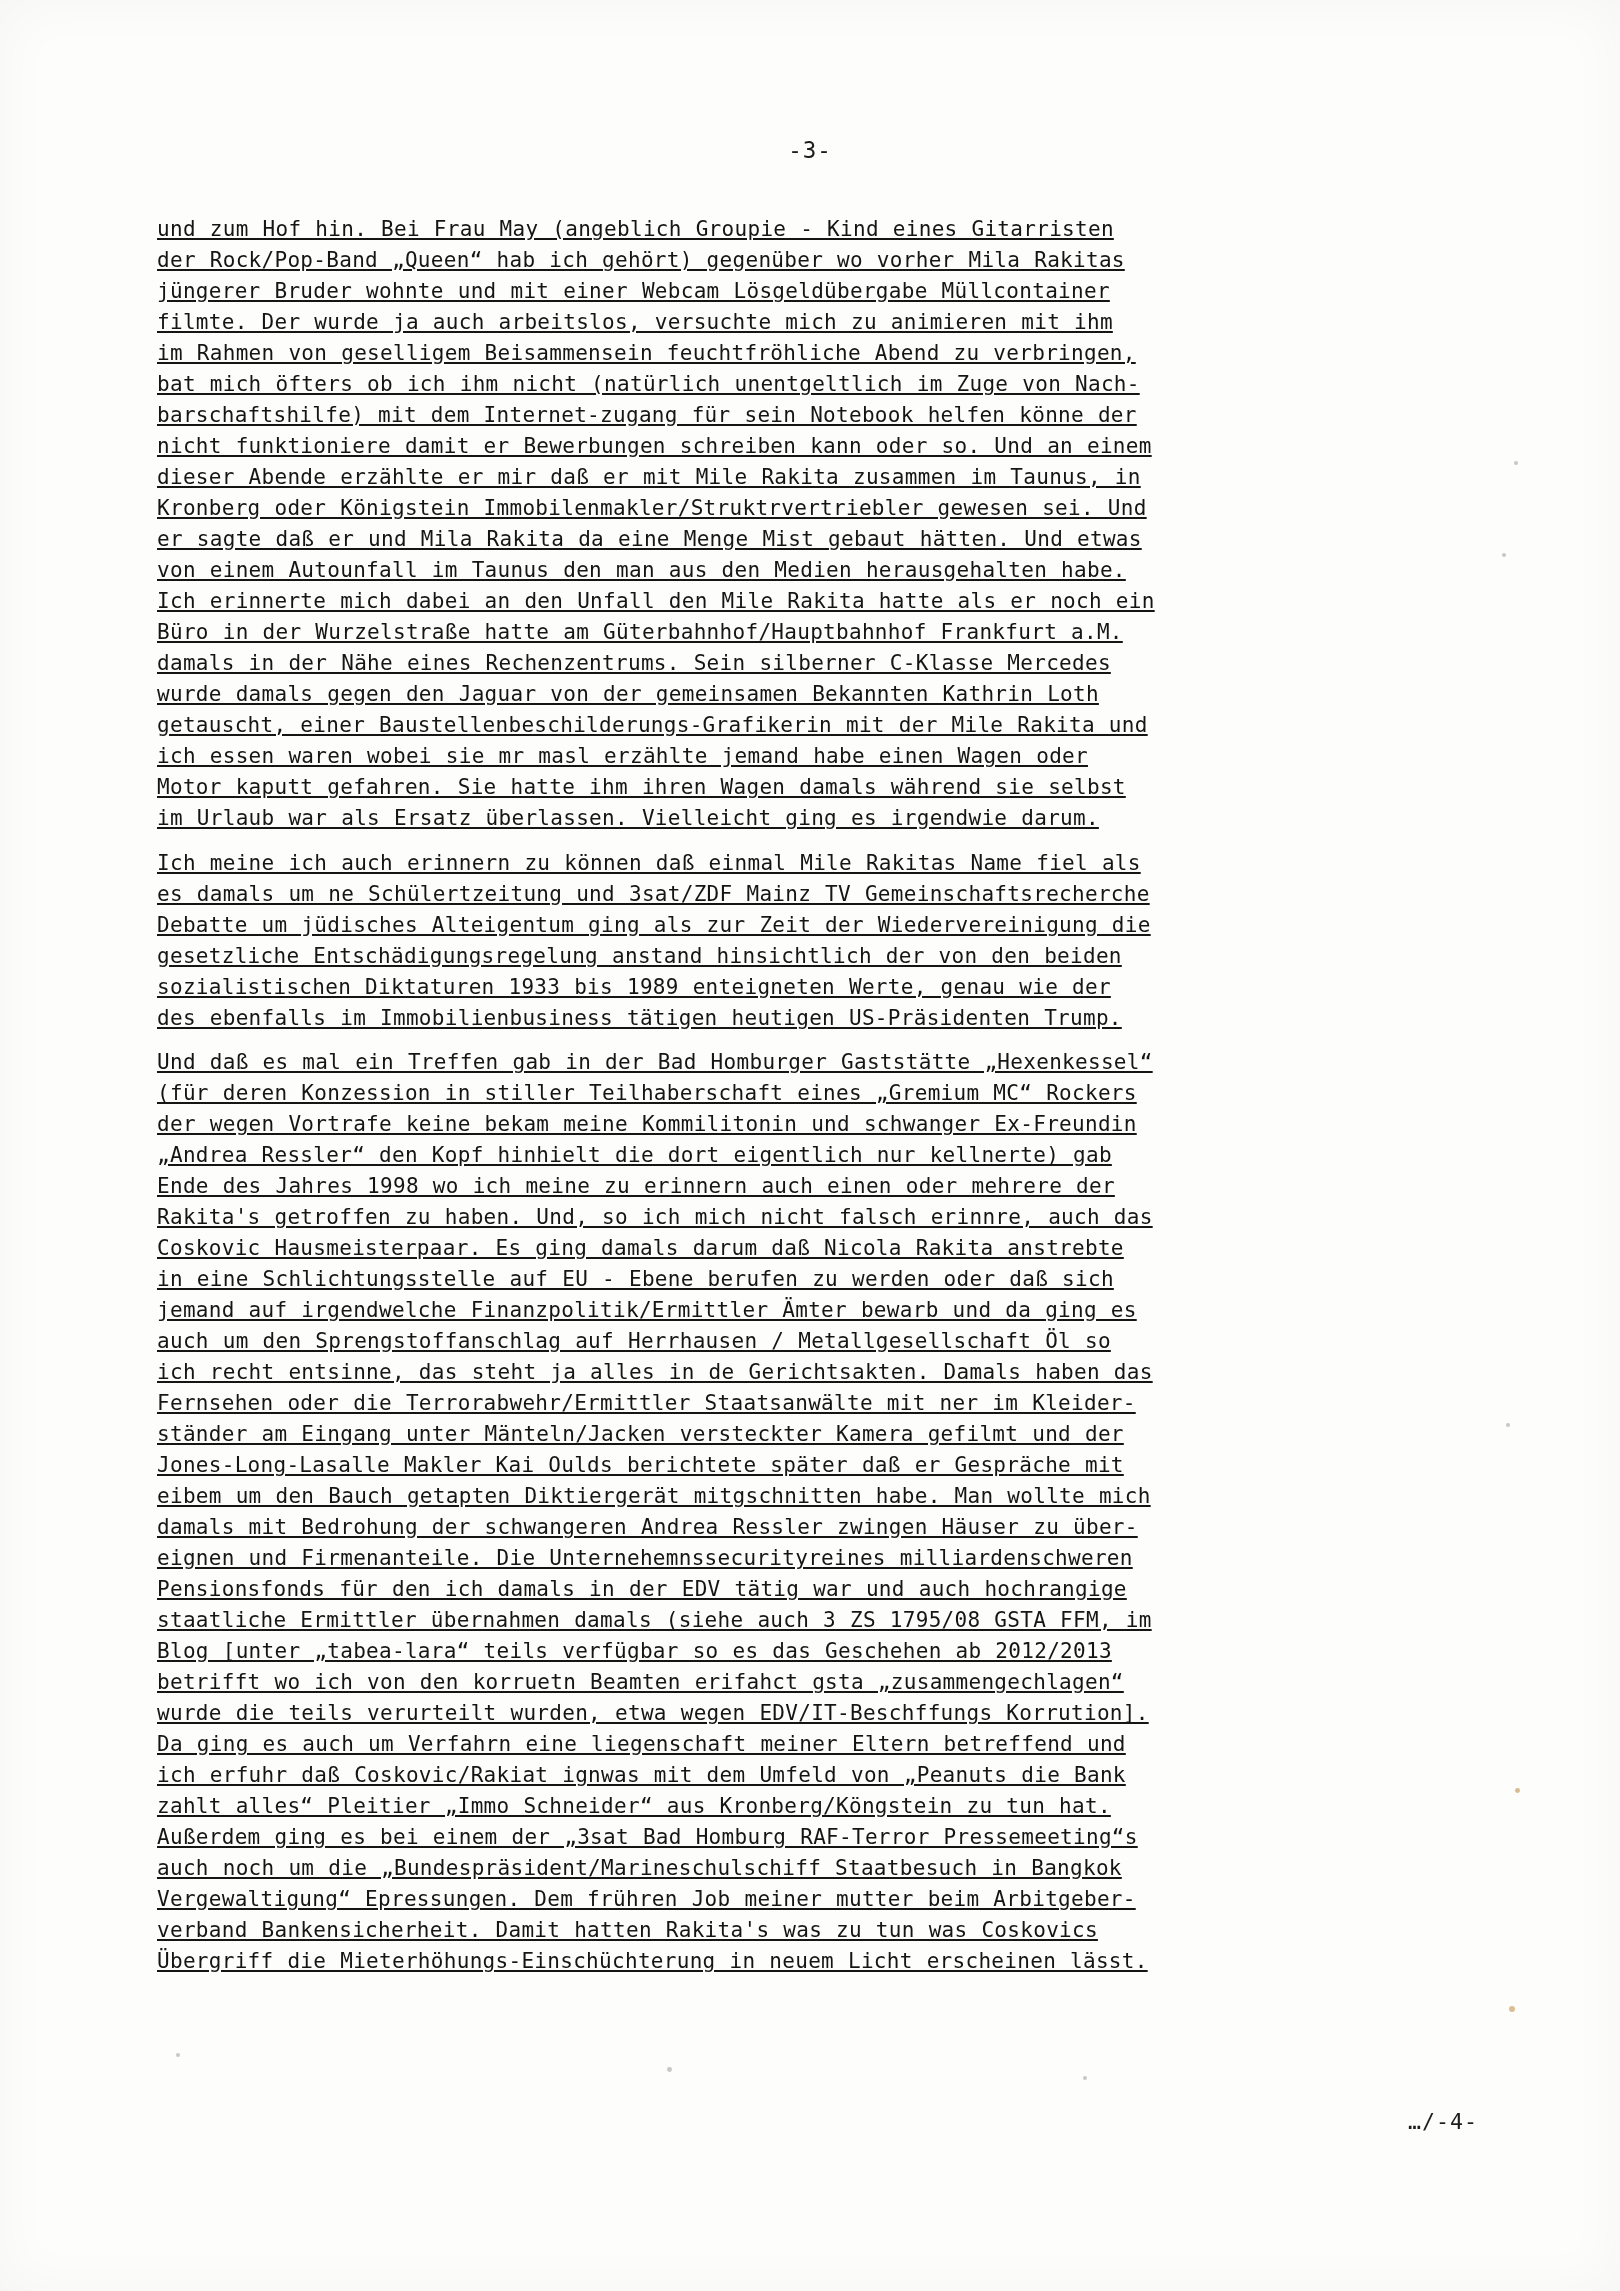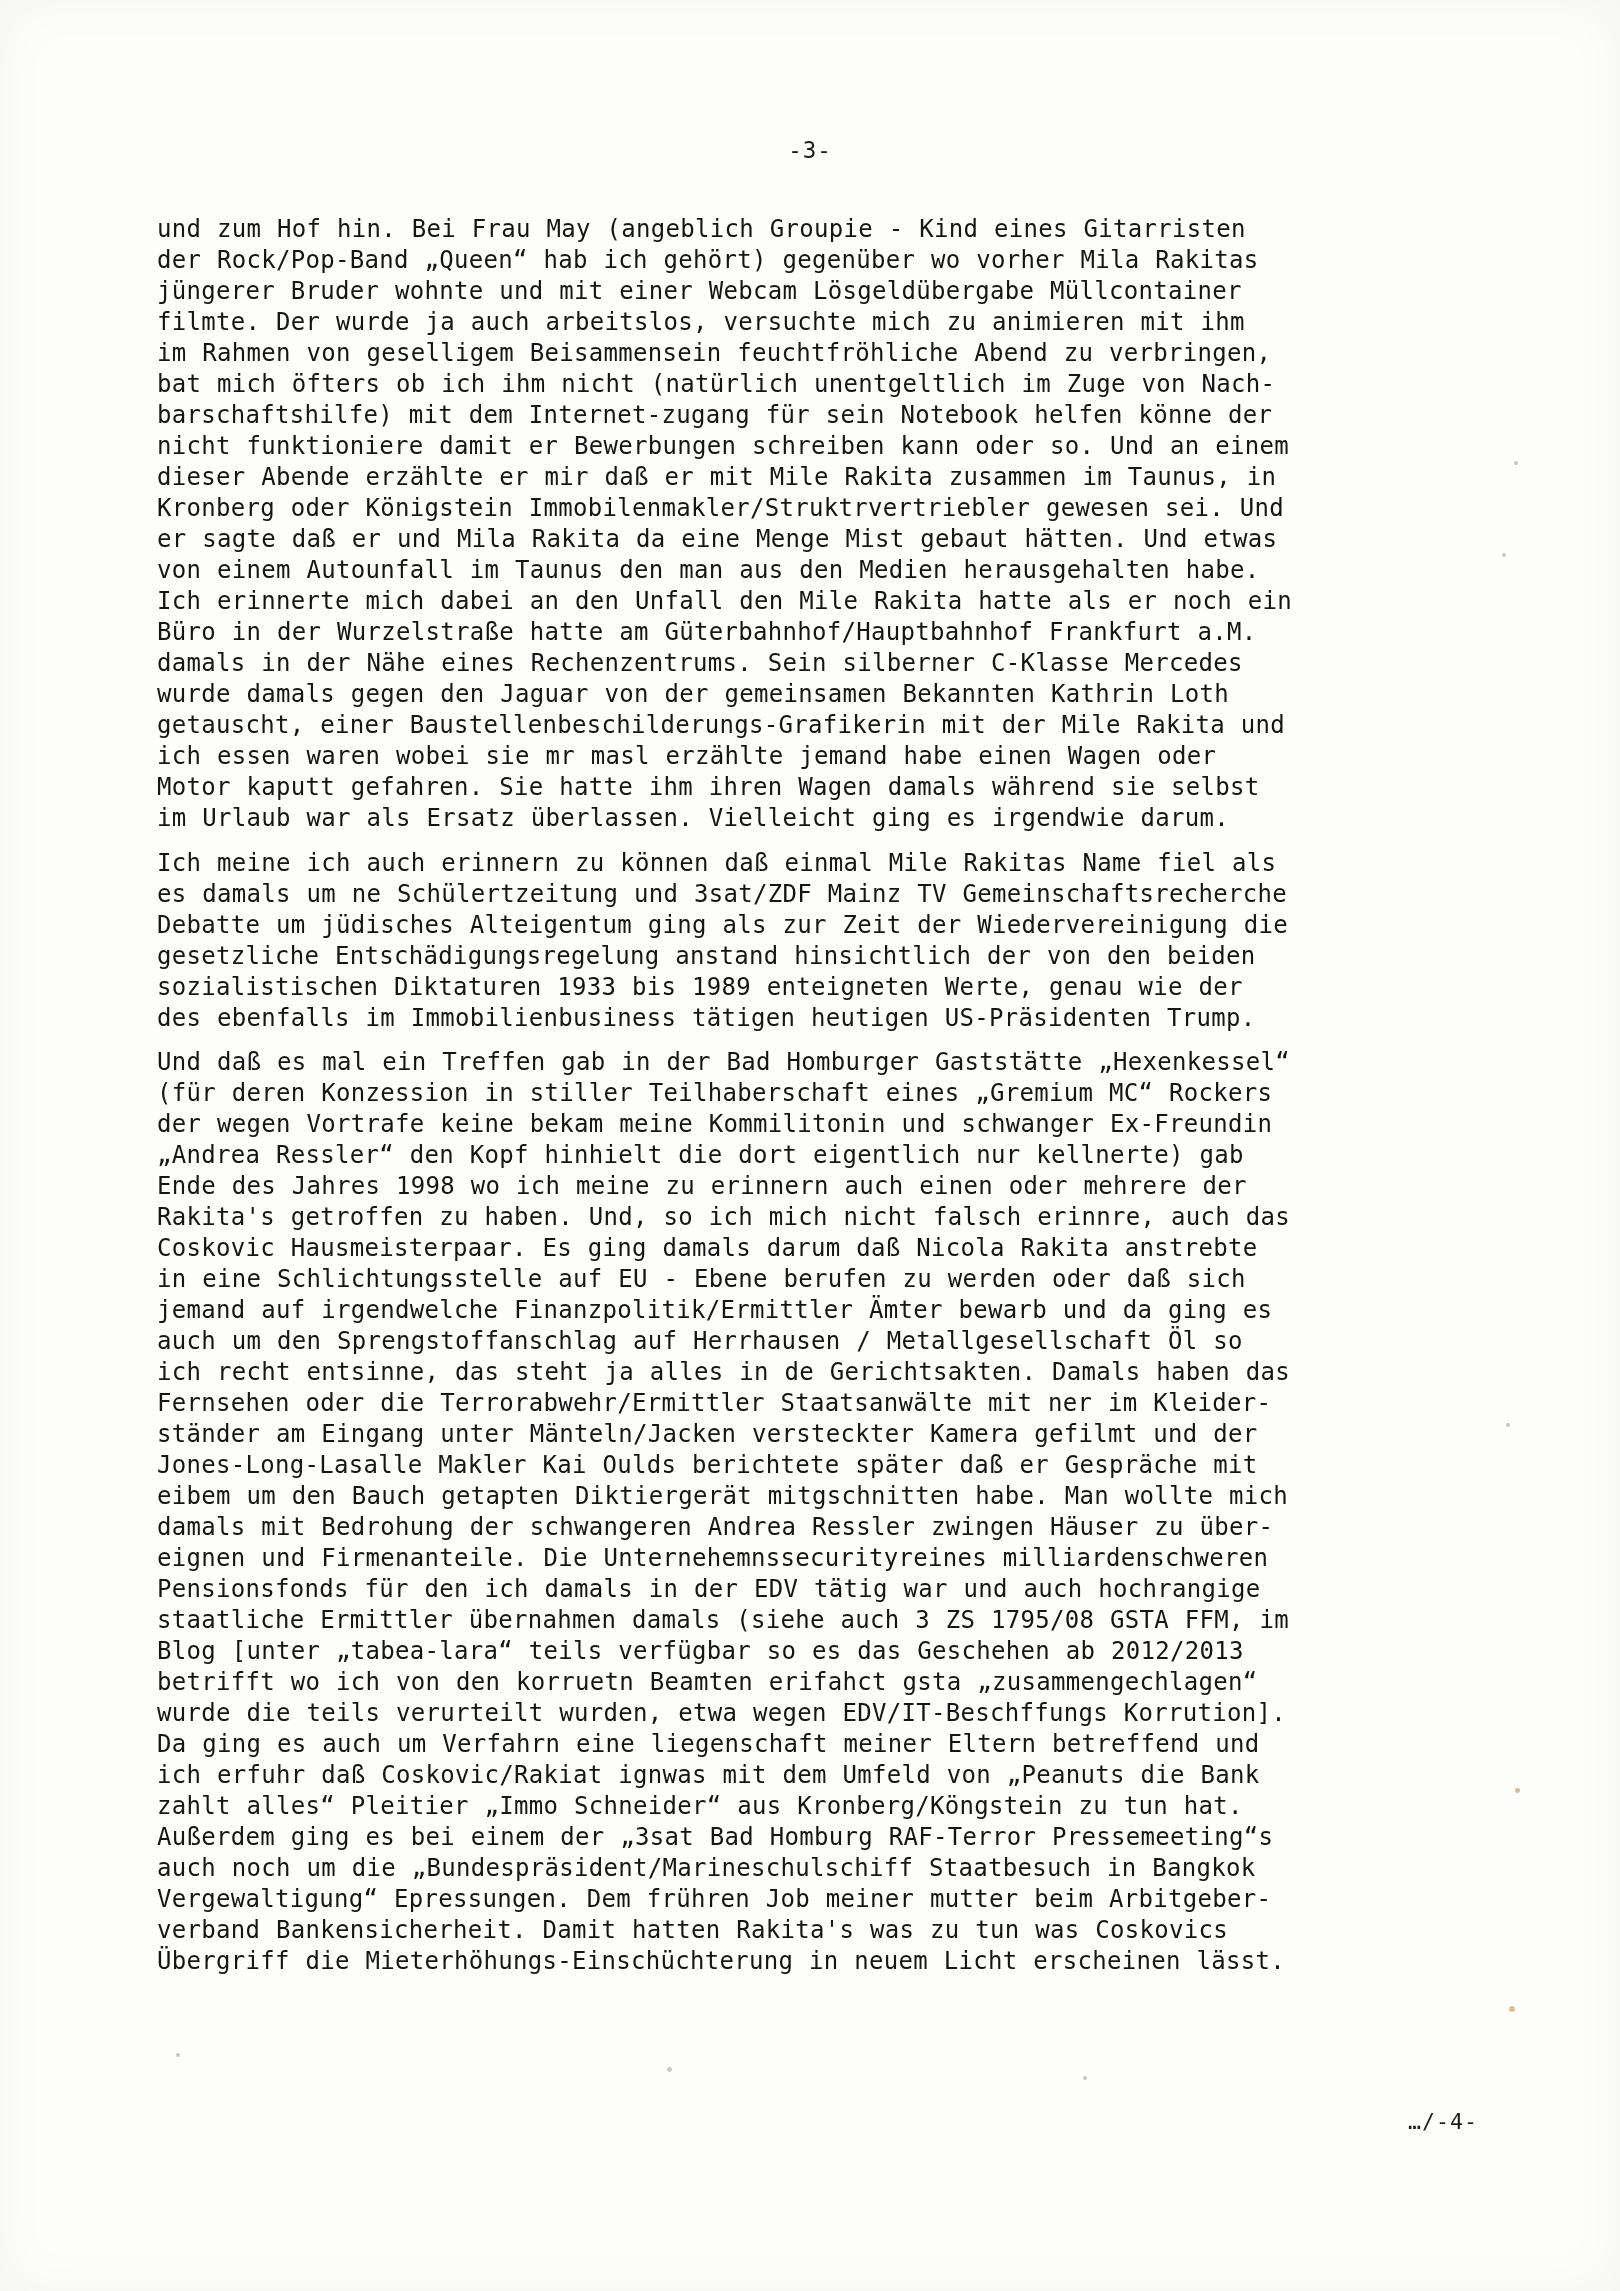--- a/index.html
+++ b/index.html
@@ -39,7 +39,7 @@
     width: 1323px;
   }
   .para {
-    font-size: 24px;
+    font-size: 21px;
     line-height: 31px;
     letter-spacing: 0.3px;
     white-space: pre-wrap;
@@ -47,6 +47,7 @@
     color: #151515;
     margin: 0 0 15.7px 0;
     text-align: left;
+    text-decoration: underline;
   }
   .para.tight {
     margin-bottom: 13.7px;

